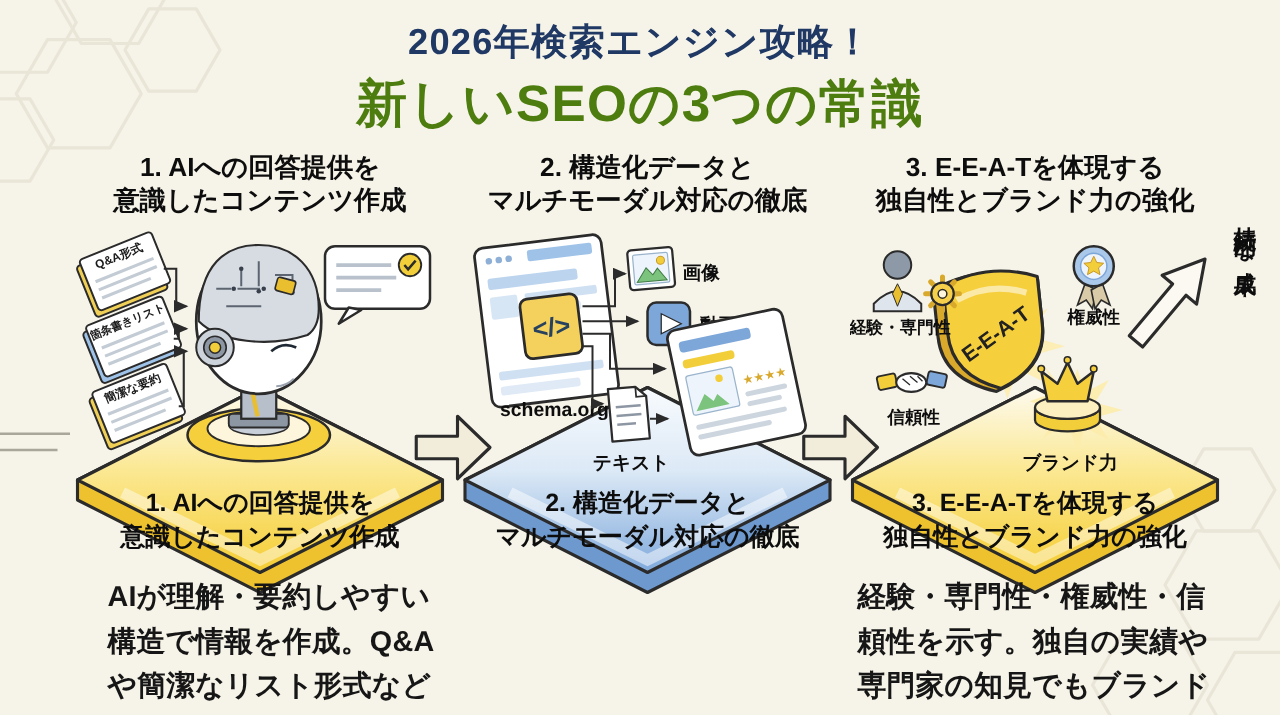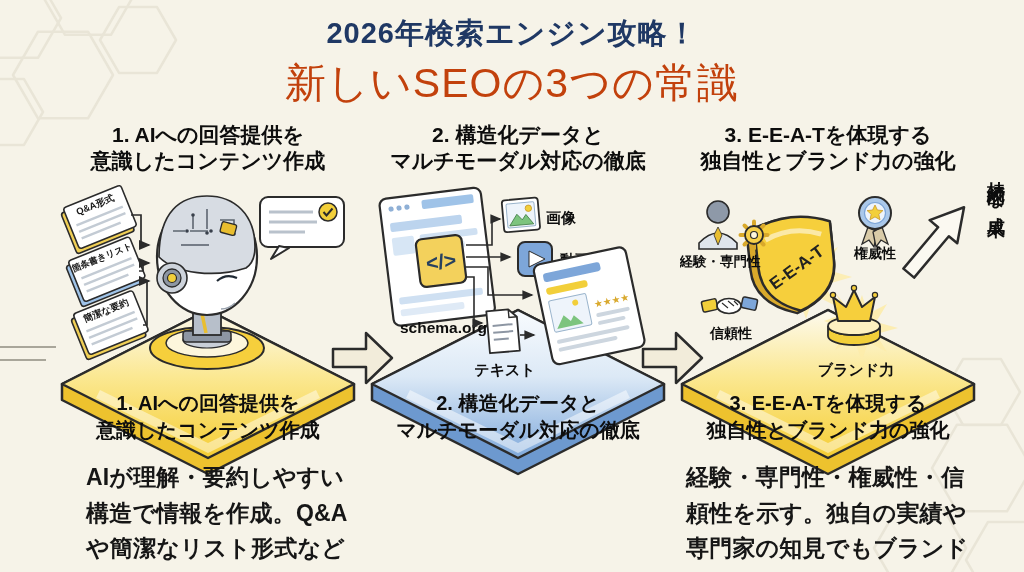--- a/index.html
+++ b/index.html
@@ -12,7 +12,7 @@
   .bg-hex{position:absolute;left:0;top:0;z-index:0;}
   .hdr{position:absolute;left:0;top:14px;width:1024px;text-align:center;z-index:3;}
   .hdr .tagline{font-size:29px;font-weight:800;color:#1f3864;letter-spacing:1px;}
-  .hdr .big{font-size:41px;font-weight:400;color:#c2410c;letter-spacing:1px;margin-top:2px;}
+  .hdr .big{font-size:41px;font-weight:700;color:#4d7c0f;letter-spacing:1px;margin-top:2px;}
   .col-header{position:absolute;top:122px;width:300px;text-align:center;z-index:3;
     font-size:21px;font-weight:800;line-height:1.25;color:#0d0d0d;}
   .plat{position:absolute;top:306px;width:300px;height:172px;z-index:1;}

